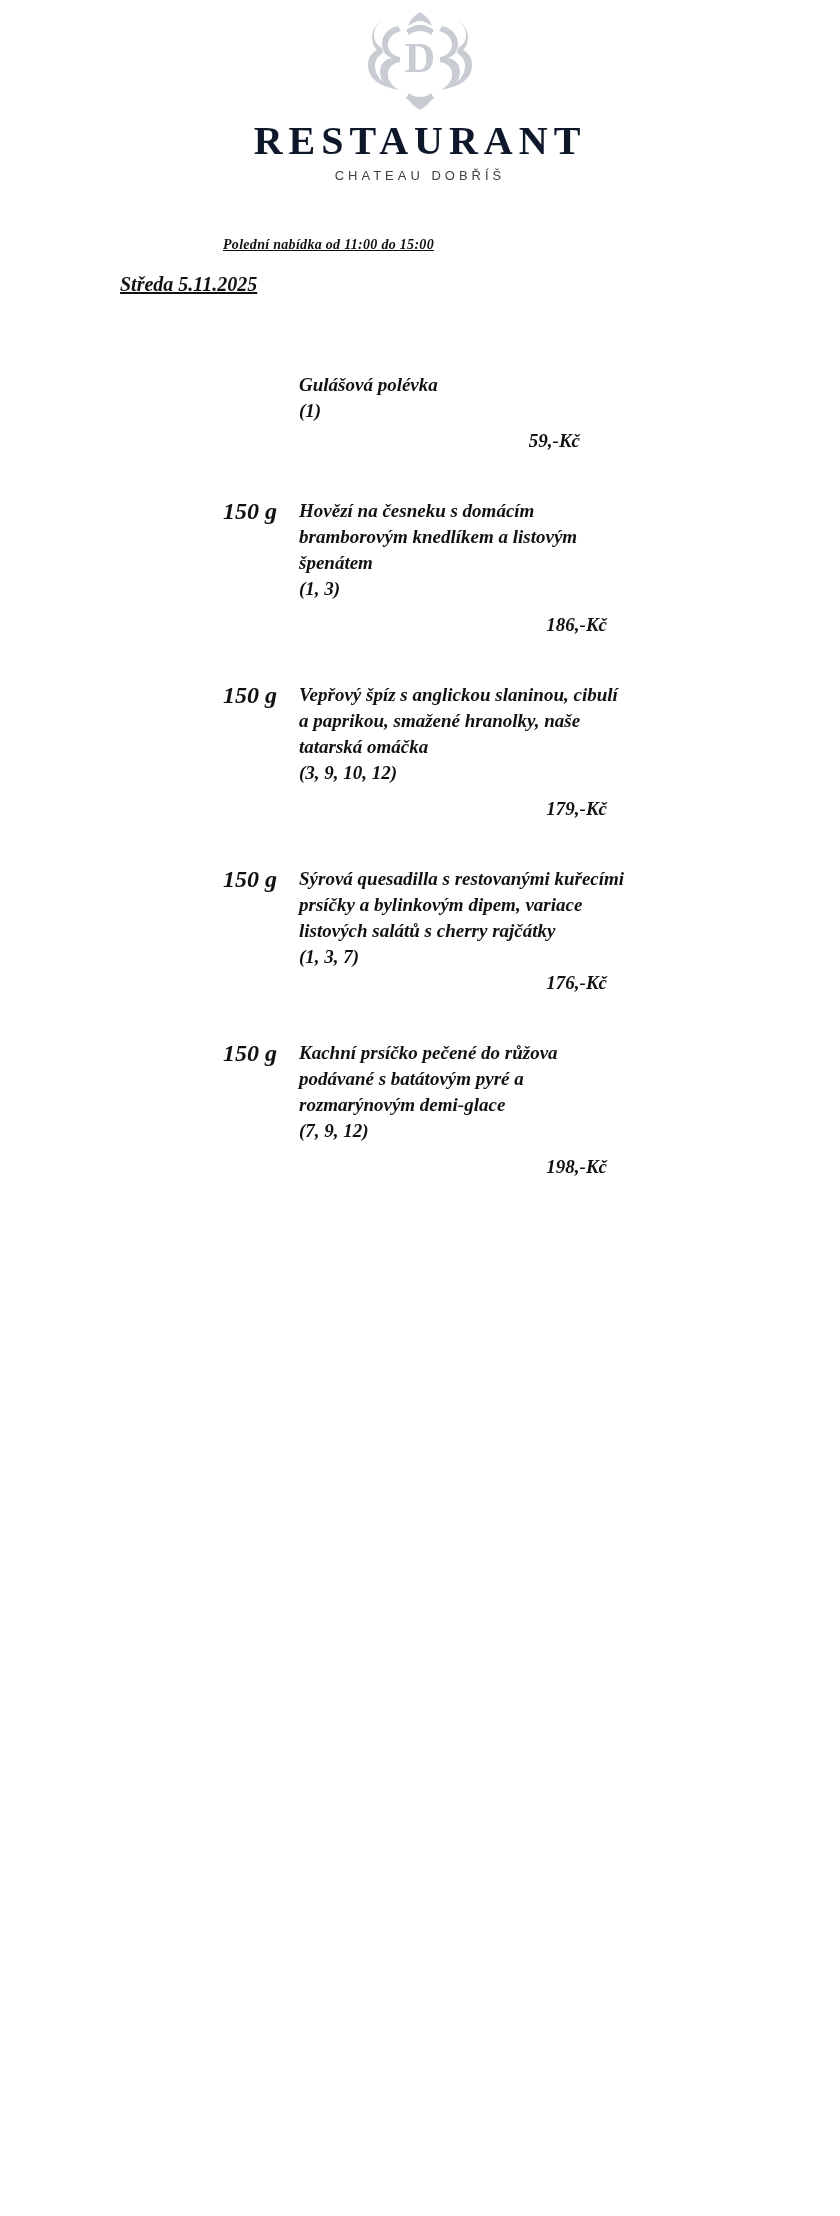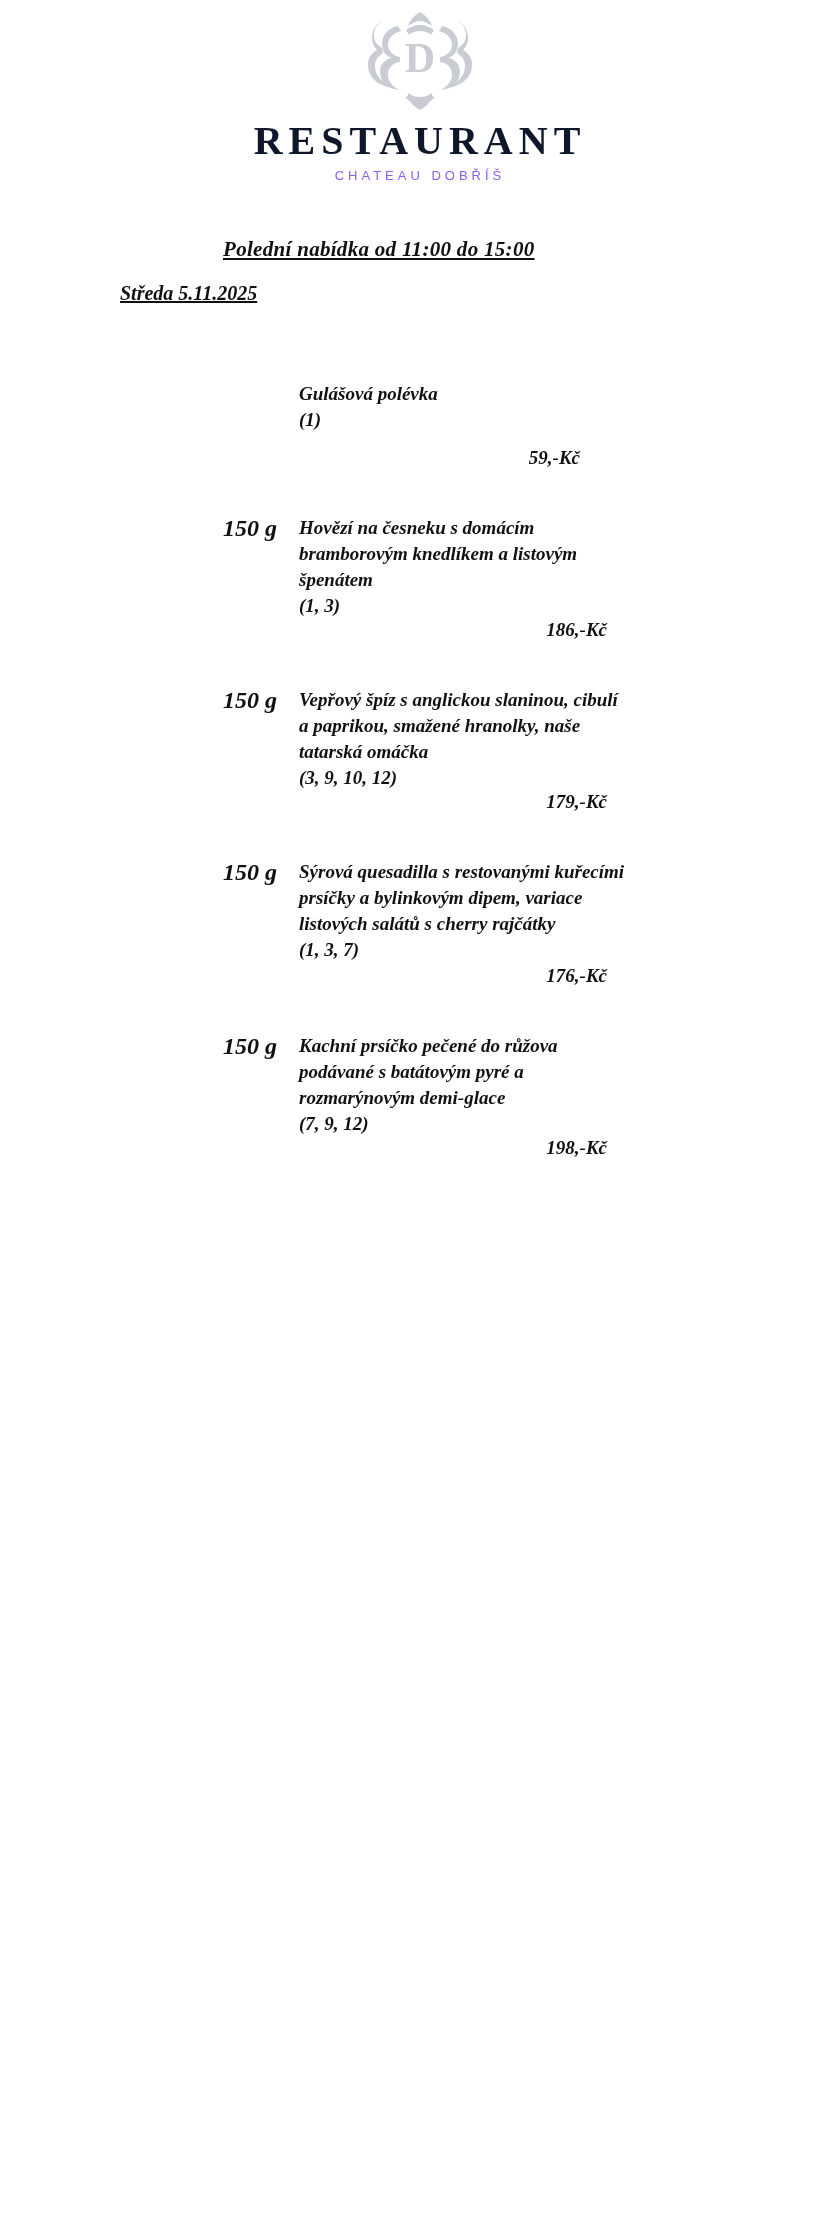--- a/index.html
+++ b/index.html
@@ -46,7 +46,7 @@
     font-family: "Liberation Sans", sans-serif;
     font-size: 13px;
     letter-spacing: 4px;
-    color: #8b5cf6;
+    color: #404040;
     margin-top: 6px;
   }
 

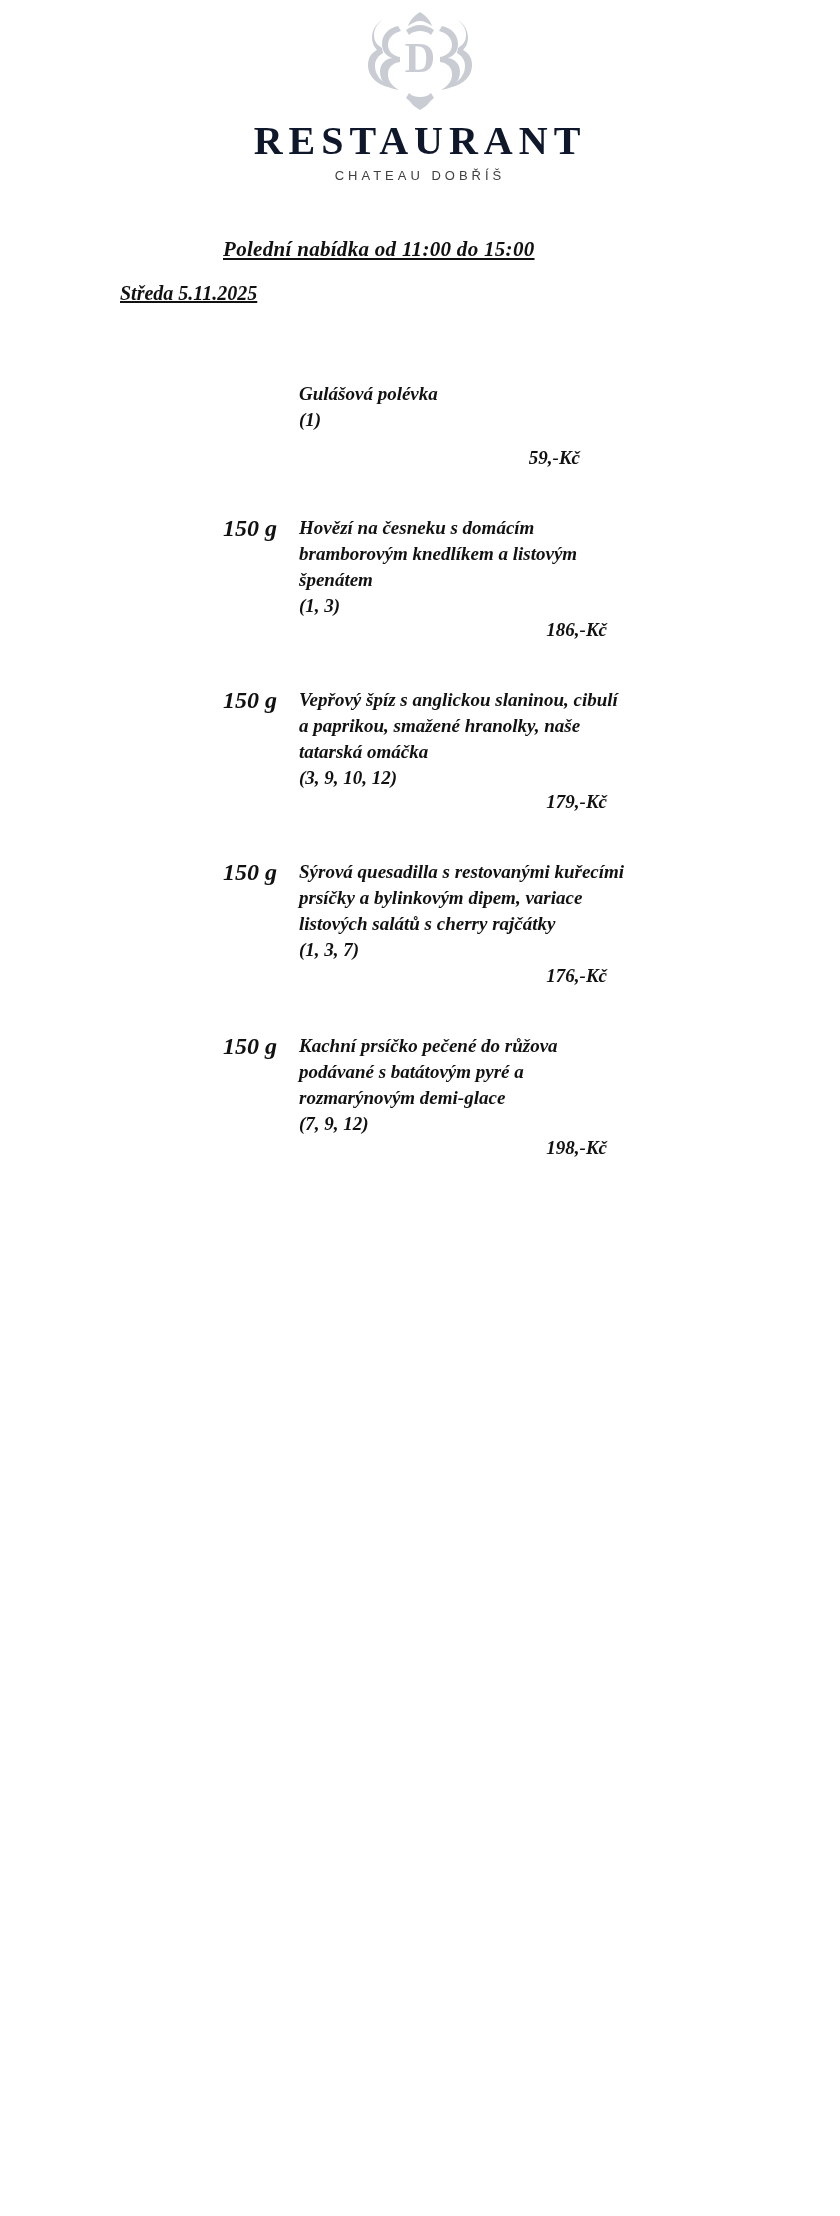--- a/index.html
+++ b/index.html
@@ -57,7 +57,7 @@
     padding-left: 103px;
     font-style: italic;
     font-weight: bold;
-    font-size: 21px;
+    font-size: 14px;
     text-decoration: underline;
     letter-spacing: 0.3px;
   }

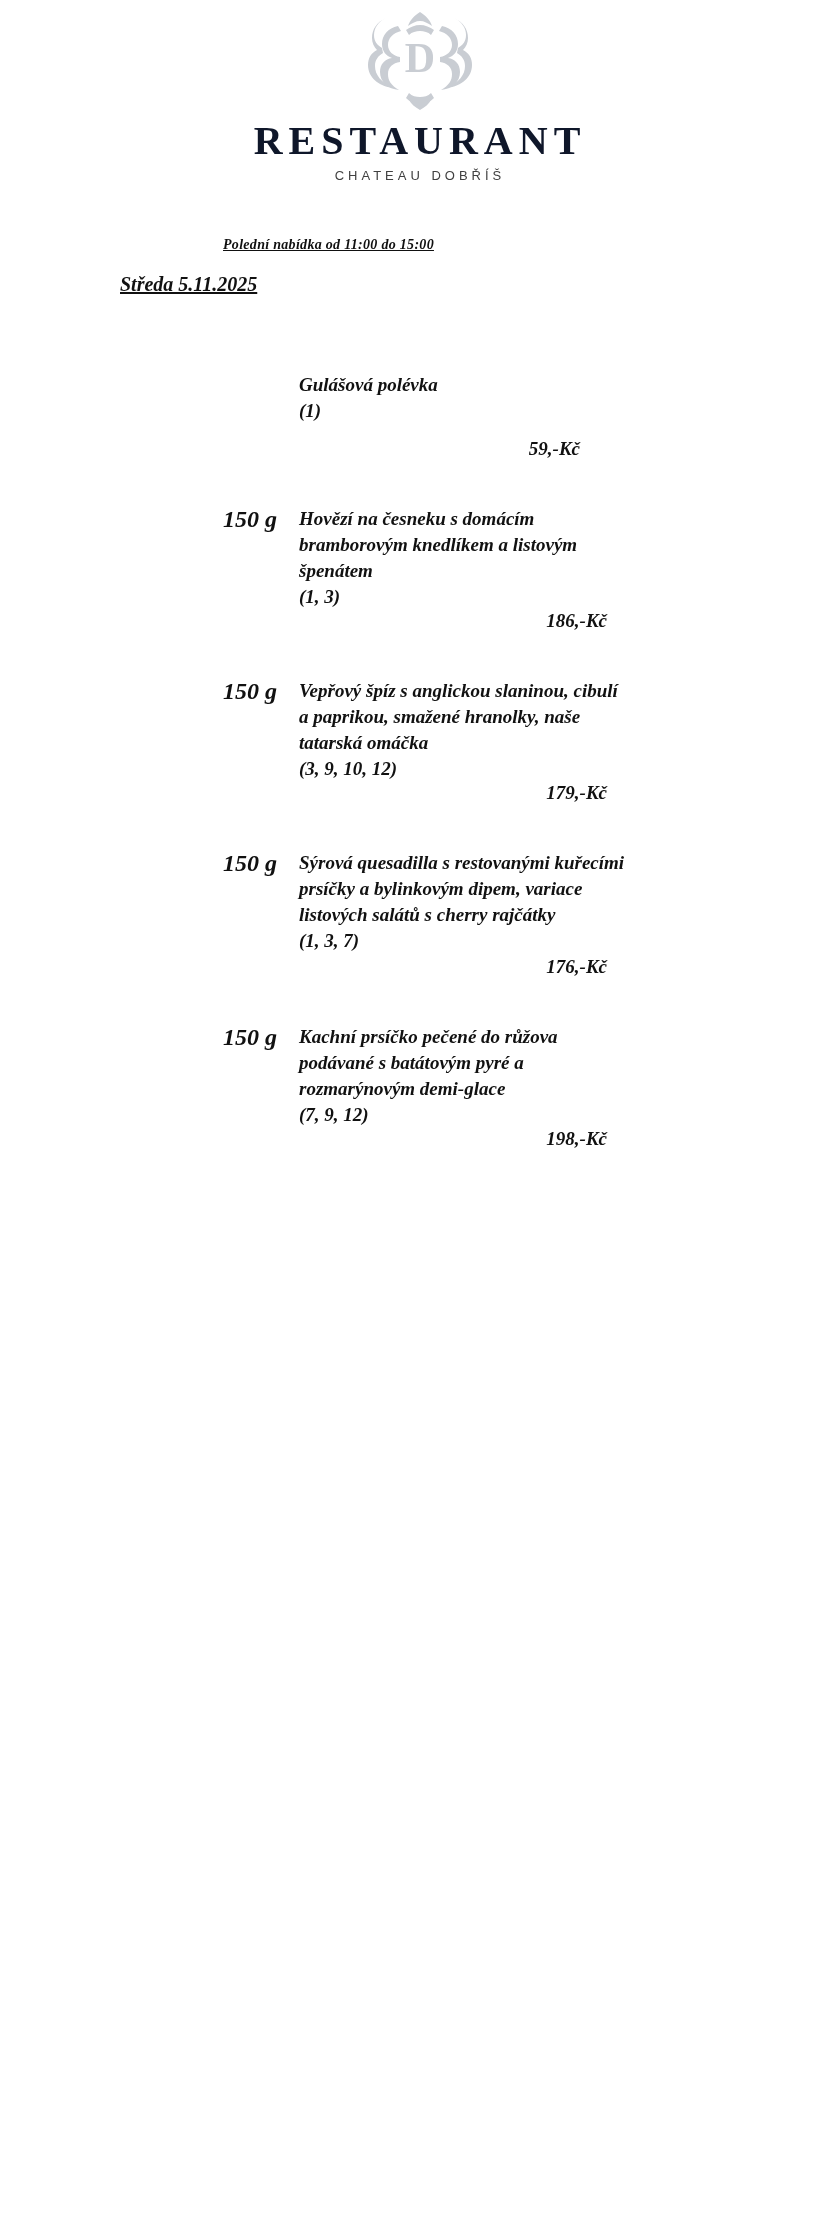--- a/index.html
+++ b/index.html
@@ -117,7 +117,7 @@
   }
   .price.tight { margin-top: 2px; font-family: Liberation Serif, serif; }
   .item.soup .desc { max-width: 330px; }
-  .item.soup .price { margin-top: 14px; padding-right: 140px; }
+  .item.soup .price { margin-top: 6px; padding-right: 140px; }
 </style>
 </head>
 <body>

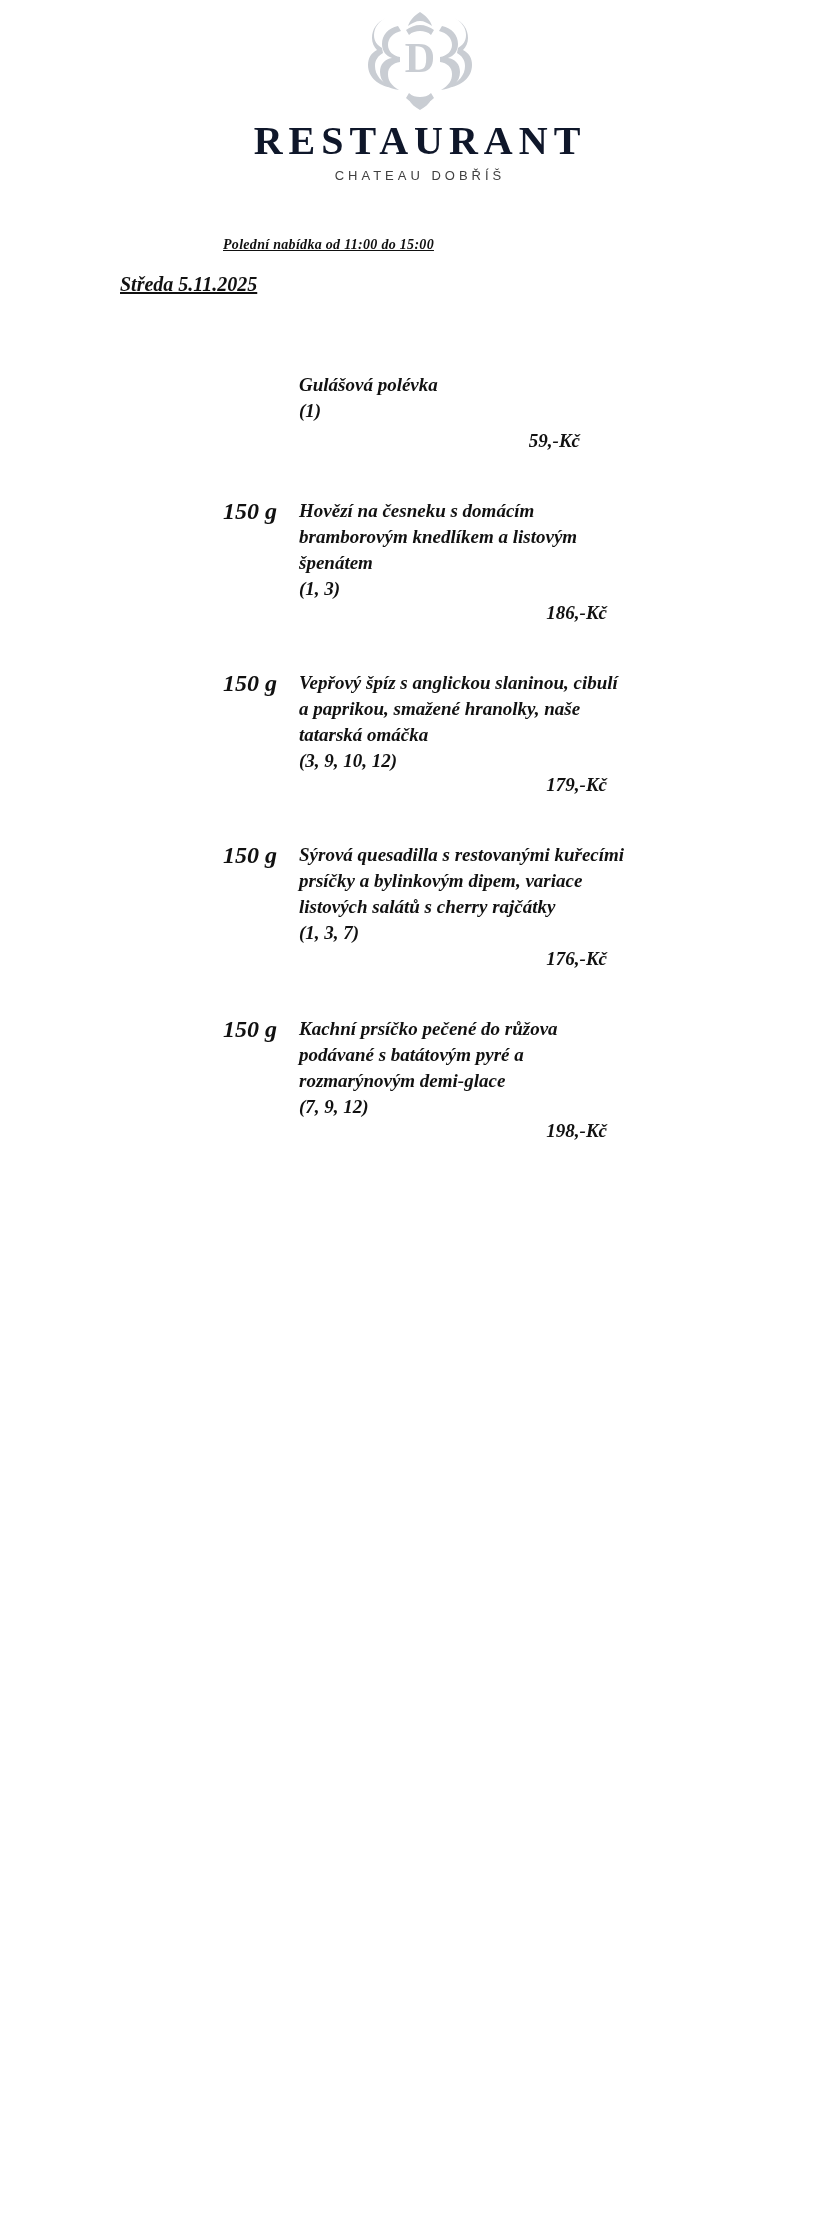--- a/index.html
+++ b/index.html
@@ -114,6 +114,7 @@
     font-weight: bold;
     font-size: 19px;
     padding-right: 113px;
+    margin-top: 12px;
   }
   .price.tight { margin-top: 2px; font-family: Liberation Serif, serif; }
   .item.soup .desc { max-width: 330px; }

